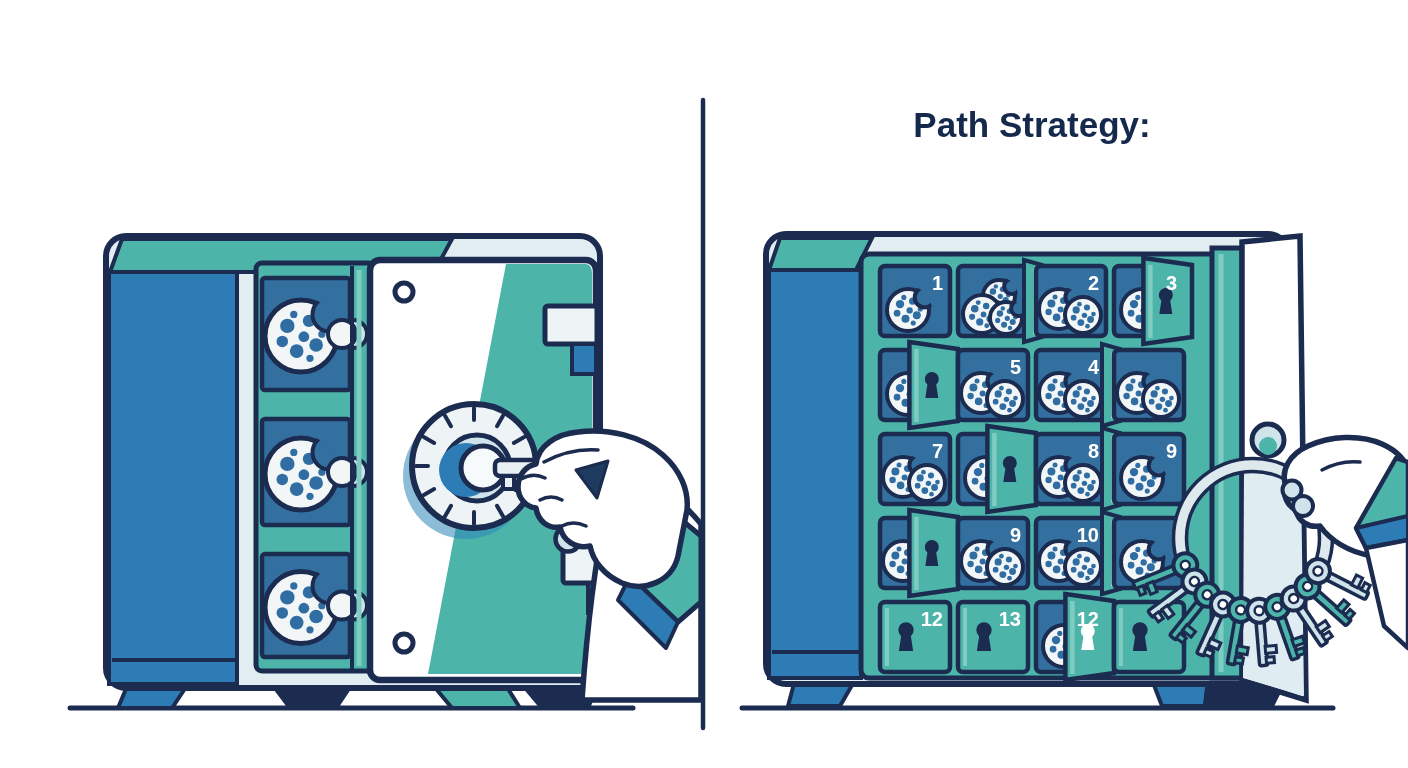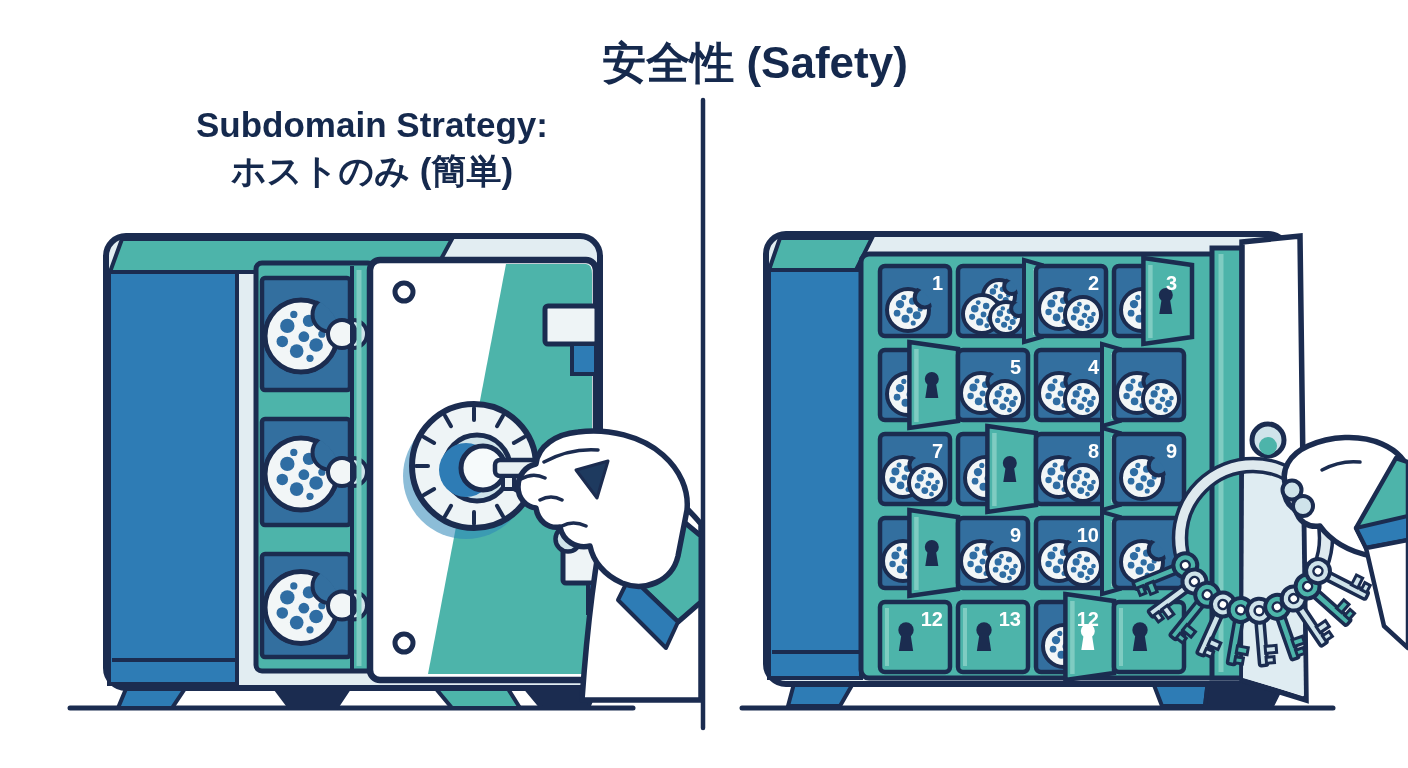--- a/index.html
+++ b/index.html
@@ -836,7 +836,6 @@
     <line x1="703" y1="100" x2="703" y2="728" stroke="#1b2c50" stroke-width="4.5" stroke-linecap="round"></line>
   </svg>
 
-  <div class="label title">安全性 (Safety)</div>
   <div class="label heading heading-left">
     <div>Subdomain Strategy:</div>
     <div>ホストのみ (簡単)</div>

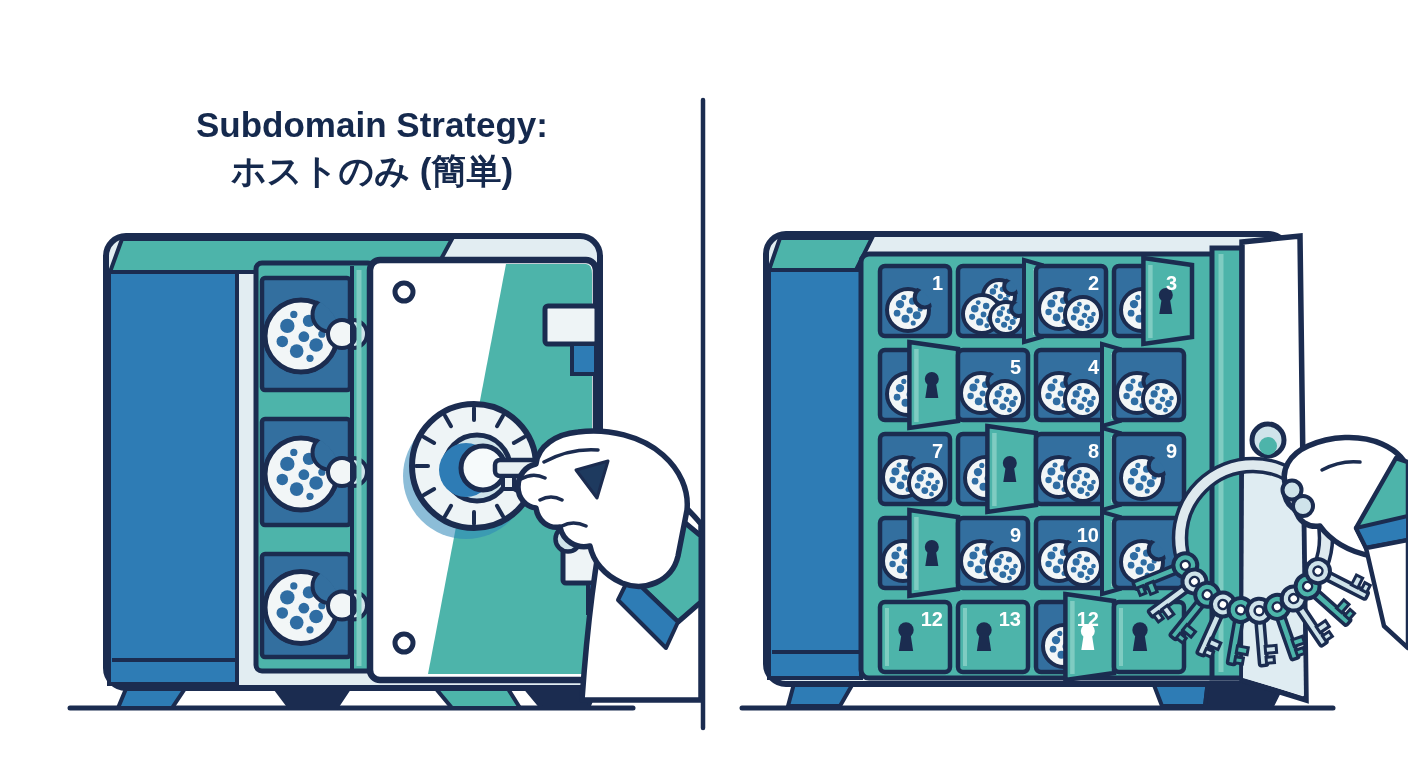--- a/index.html
+++ b/index.html
@@ -836,10 +836,6 @@
     <line x1="703" y1="100" x2="703" y2="728" stroke="#1b2c50" stroke-width="4.5" stroke-linecap="round"></line>
   </svg>
 
-  <div class="label heading heading-left">
-    <div>Subdomain Strategy:</div>
-    <div>ホストのみ (簡単)</div>
-  </div>
   <div class="label heading heading-right">
   </div>
 

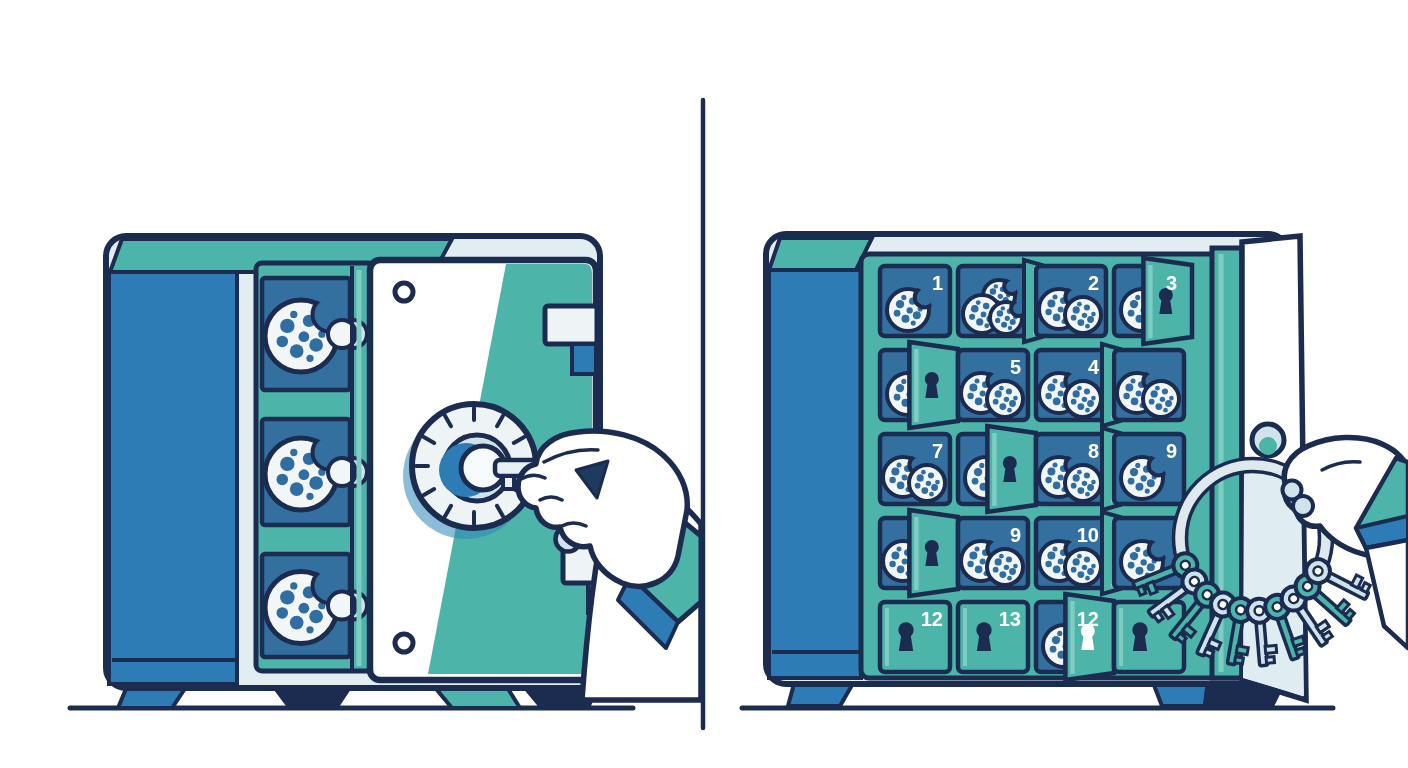--- a/index.html
+++ b/index.html
@@ -837,6 +837,7 @@
   </svg>
 
   <div class="label heading heading-right">
+    <div>Path Strategy:</div>
   </div>
 
 </div>

